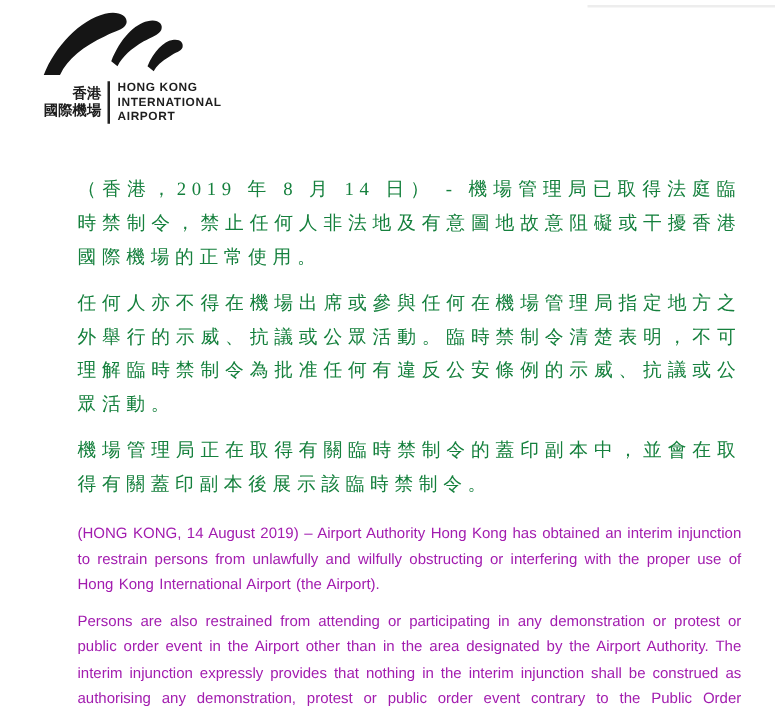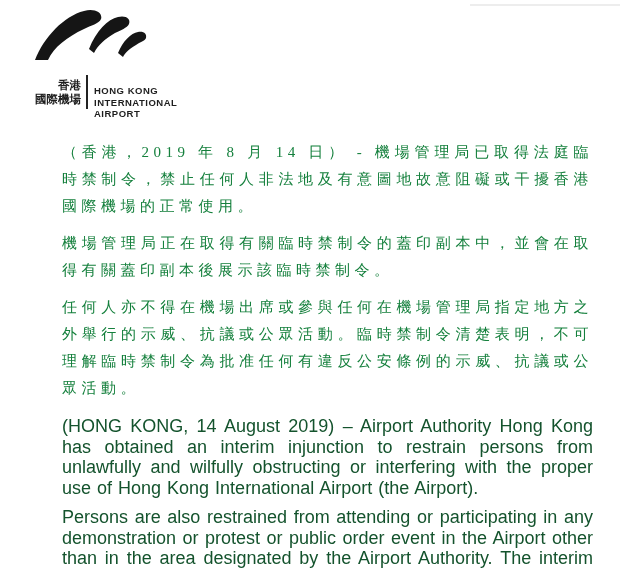--- a/index.html
+++ b/index.html
@@ -65,7 +65,6 @@
     font-weight: bold;
     letter-spacing: 0.5px;
     white-space: nowrap;
-    margin-top: 20px;
   }
   
   .content {

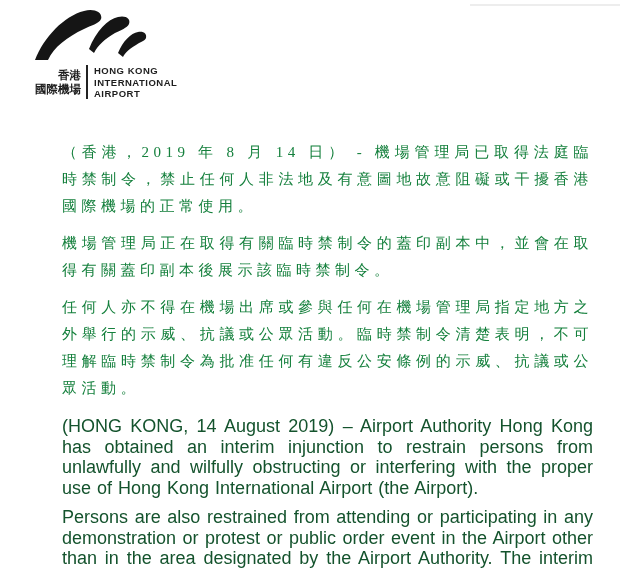--- a/index.html
+++ b/index.html
@@ -125,8 +125,8 @@
 
   <main class="content">
     <p class="zh">（香港，2019 年 8 月 14 日） - 機場管理局已取得法庭臨時禁制令，禁止任何人非法地及有意圖地故意阻礙或干擾香港國際機場的正常使用。</p>
+    <p class="zh">任何人亦不得在機場出席或參與任何在機場管理局指定地方之外舉行的示威、抗議或公眾活動。臨時禁制令清楚表明，不可理解臨時禁制令為批准任何有違反公安條例的示威、抗議或公眾活動。</p>
     <p class="zh">機場管理局正在取得有關臨時禁制令的蓋印副本中，並會在取得有關蓋印副本後展示該臨時禁制令。</p>
-    <p class="zh">任何人亦不得在機場出席或參與任何在機場管理局指定地方之外舉行的示威、抗議或公眾活動。臨時禁制令清楚表明，不可理解臨時禁制令為批准任何有違反公安條例的示威、抗議或公眾活動。</p>
     <p class="en en-first">(HONG KONG, 14 August 2019) – Airport Authority Hong Kong has obtained an interim injunction to restrain persons from unlawfully and wilfully obstructing or interfering with the proper use of Hong Kong International Airport (the Airport).</p>
     <p class="en">Persons are also restrained from attending or participating in any demonstration or protest or public order event in the Airport other than in the area designated by the Airport Authority. The interim injunction expressly provides that nothing in the interim injunction shall be construed as authorising any demonstration, protest or public order event contrary to the Public Order Ordinance.</p>
   </main>

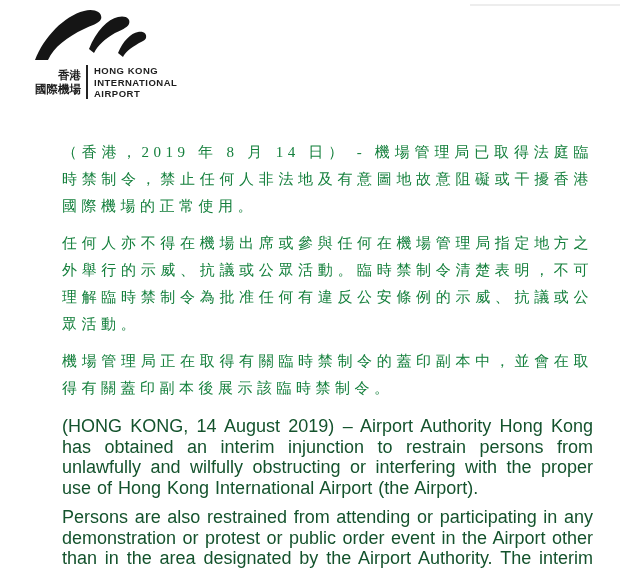--- a/index.html
+++ b/index.html
@@ -86,11 +86,11 @@
   .en {
     margin: 0 0 9px 0;
     font-family: "Liberation Sans", sans-serif;
-    font-size: 18px;
+    font-size: 12px;
     line-height: 20.5px;
     text-align: justify;
     word-spacing: 1px;
-    color: #14532d;
+    color: #a21caf;
   }
   .en-first {
     margin-top: 14px;

